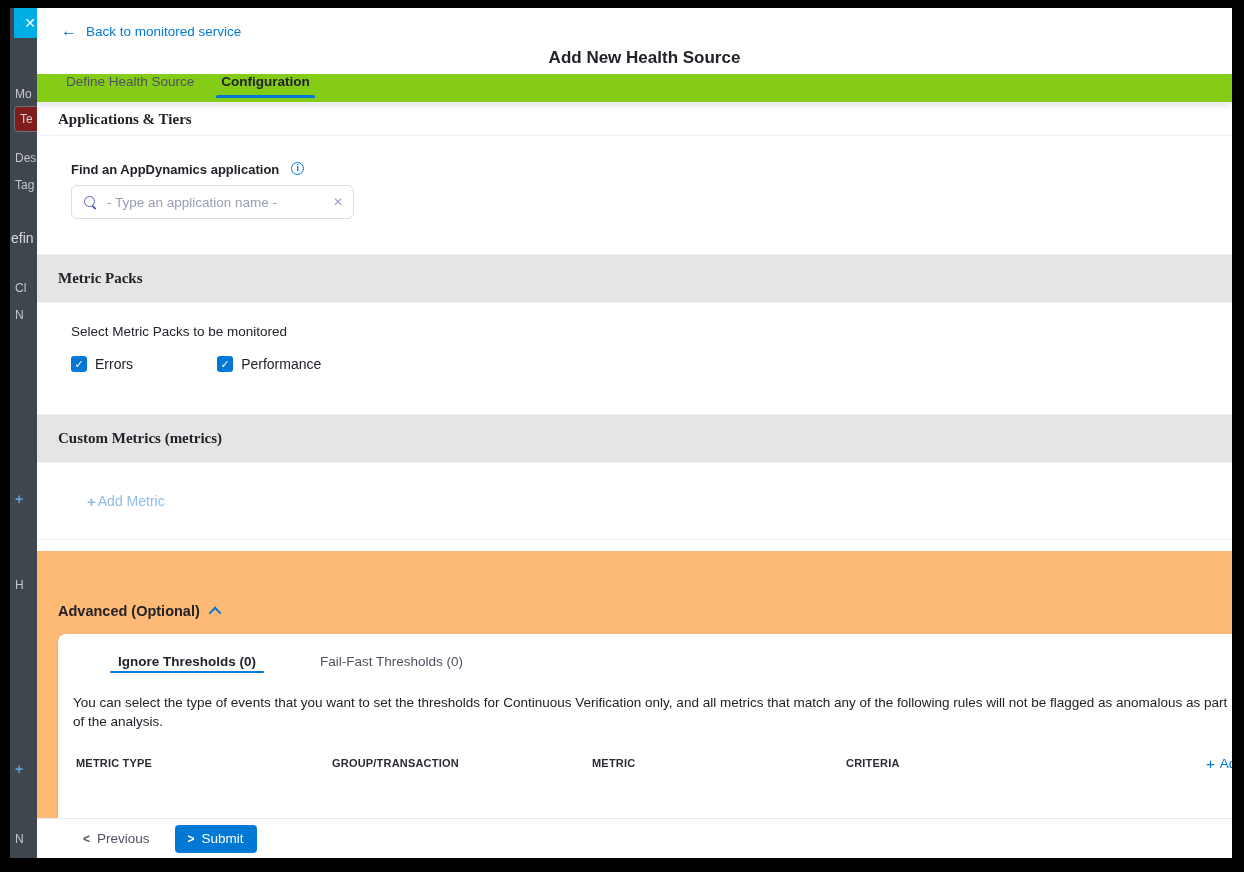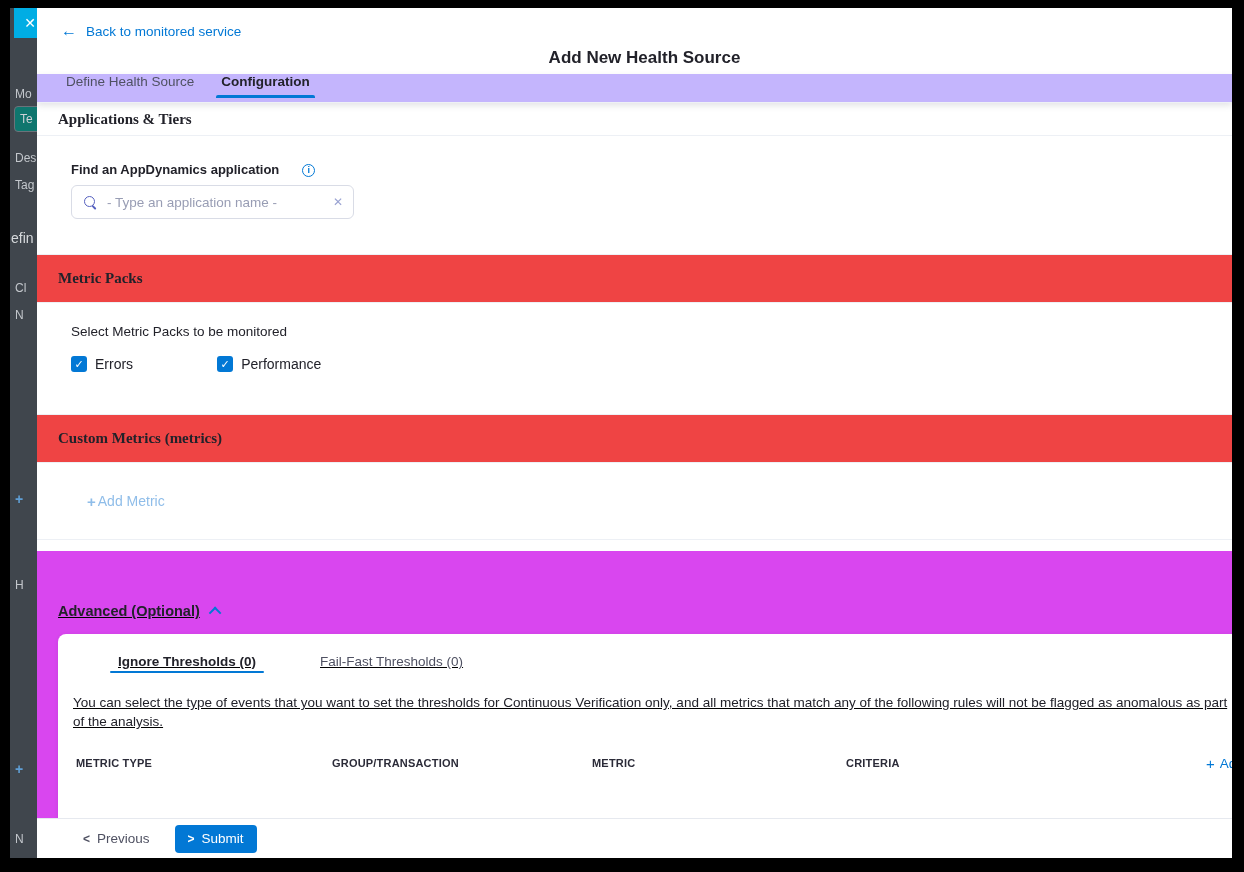--- a/index.html
+++ b/index.html
@@ -33,7 +33,7 @@
   .drawer-title { margin-top:6px; margin-left:-4px; color:#22222a; font-size:17px; font-weight:700; height:26px;text-align:center; }
 
   .tabbar { position:relative; z-index:3; display:flex; gap:27px; padding-left:29px;
-    background:#c4b5fd; height:29px; align-items:flex-start;
+    background:#84cc16; height:29px; align-items:flex-start;
     border-bottom:1px solid #eef1f5; box-shadow:0 3px 6px rgba(96,97,112,.16); }
   .tab { font-size:13.5px; color:#4f5162; padding-bottom:9px; cursor:pointer; position:relative; }
   .tab.active { color:#22222a; font-weight:700; }

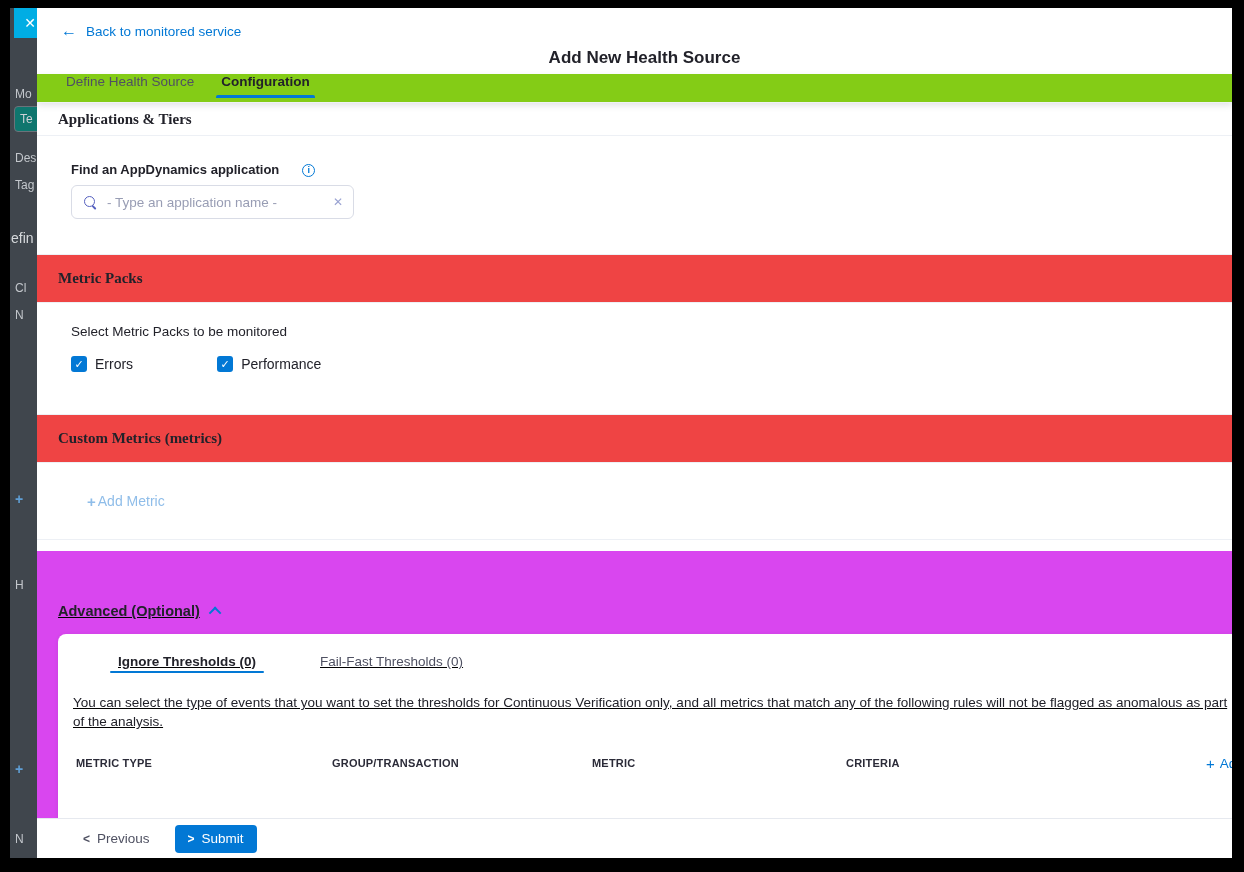--- a/index.html
+++ b/index.html
@@ -13,7 +13,7 @@
   .frag { position:absolute; left:5px; color:#c3c7cc; font-size:12px; white-space:nowrap; }
   .frag.big { font-size:14px; color:#d6d9dc; left:1px; }
   .frag.blue { color:#5f9fd6; font-size:14px; font-weight:600; }
-  .frag-box { position:absolute; left:4px; width:30px; height:26px; background:#0f766e;
+  .frag-box { position:absolute; left:4px; width:30px; height:26px; background:#7f1d1d;
     border:1px solid #6c727a; border-radius:4px; color:#cdd1d6; font-size:12px;
     display:flex; align-items:center; padding-left:5px; }
 

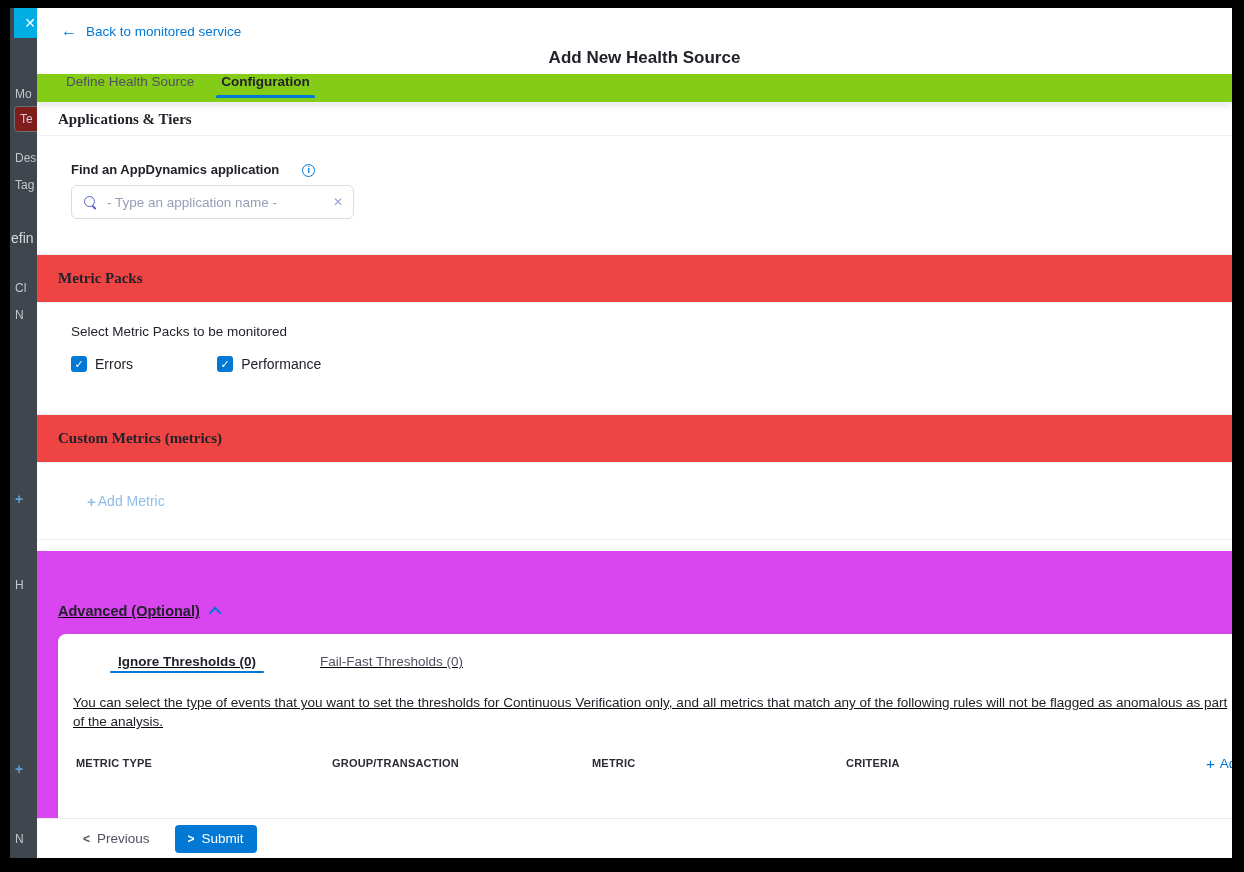--- a/index.html
+++ b/index.html
@@ -47,7 +47,7 @@
   .sec-title { font-size:15px; font-weight:600; color:#22222a;font-family:Liberation Serif, serif; }
 
   .apps-content { height:119px; background:#fff; padding:26px 0 0 34px; border-bottom:1px solid #edf0f5; }
-  .field-label { display:flex; align-items:flex-end; gap:23px; font-size:13px; font-weight:600; color:#22222a; }
+  .field-label { display:flex; align-items:flex-start; gap:12px; font-size:13px; font-weight:600; color:#22222a; }
   .info-icon { width:13px; height:13px; border:1.3px solid #0278d5; border-radius:50%;
     color:#0278d5; font-size:9px; line-height:11px; text-align:center; font-weight:600; }
   .search-box { margin-top:8px; width:283px; height:34px; border:1px solid #d9dce6; border-radius:6px;

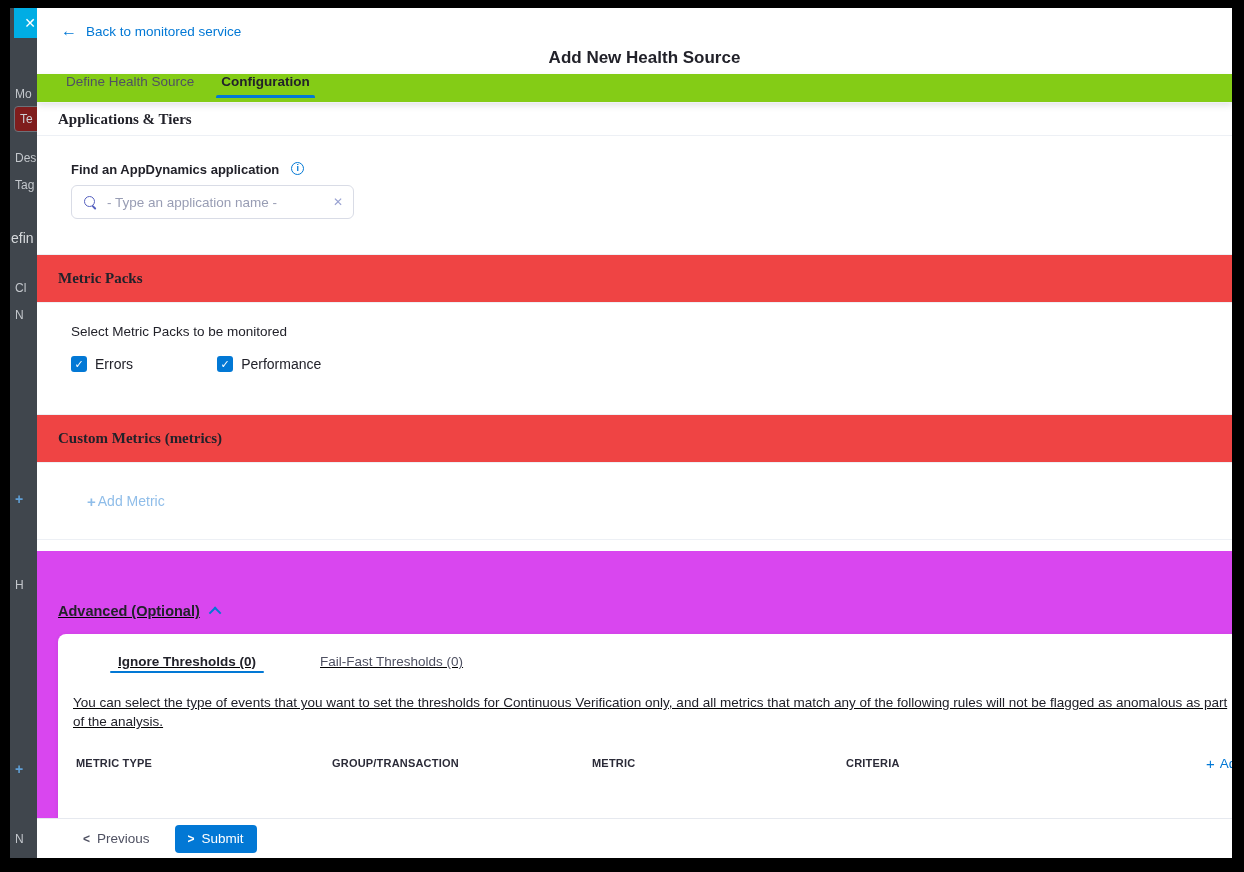--- a/index.html
+++ b/index.html
@@ -62,7 +62,7 @@
   .search-input::placeholder { color:#989db4; }
   .clear-icon { color:#9aa3d2; font-size:12px; cursor:pointer; padding-left:6px; }
 
-  .band { height:48px; background:#ef4444; border-bottom:1px solid #edf0f5; padding-left:21px;
+  .band { height:48px; background:#e5e5e5; border-bottom:1px solid #edf0f5; padding-left:21px;
     display:flex; align-items:center; }
 
   .packs-content { height:112px; background:#fff; border-bottom:1px solid #edf0f5; padding:21px 0 0 34px; }

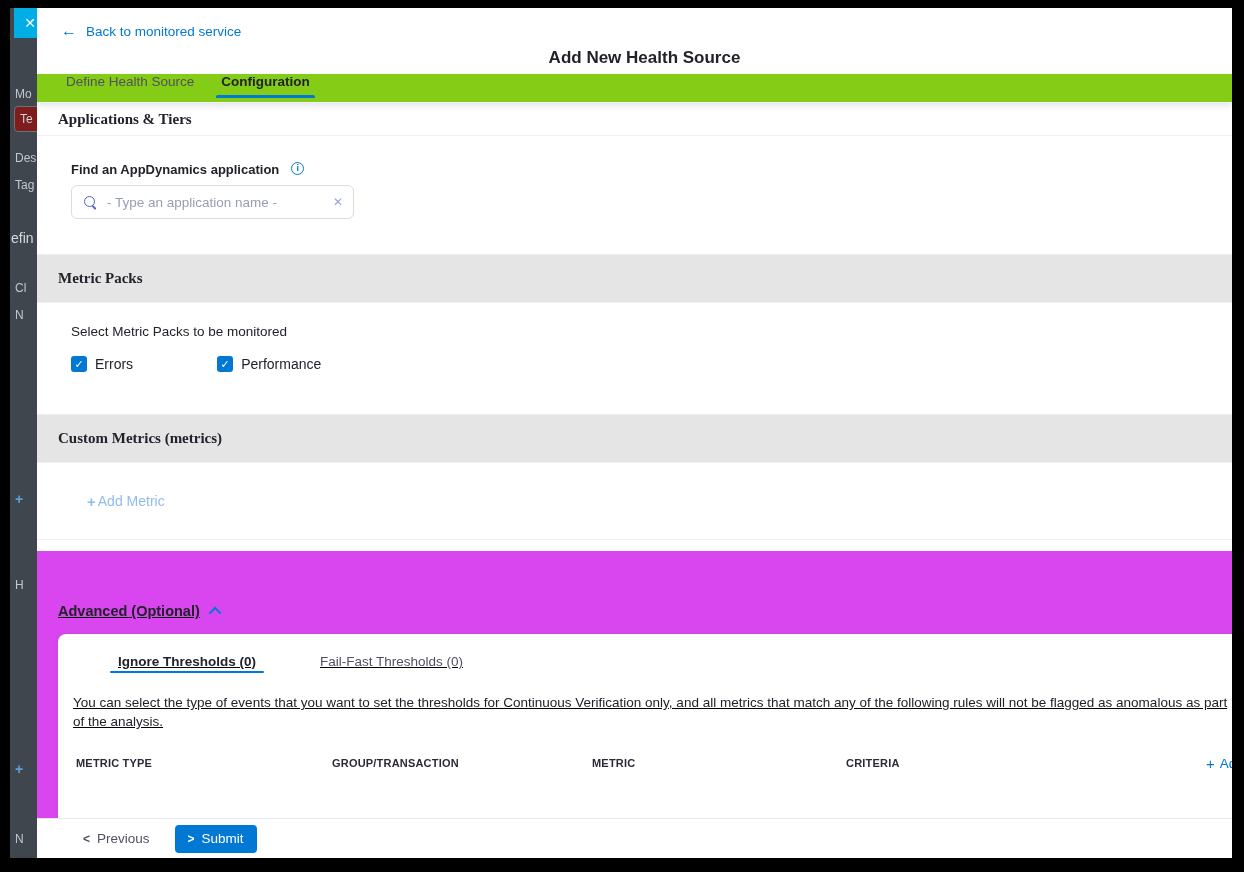--- a/index.html
+++ b/index.html
@@ -80,7 +80,7 @@
   .add-metric .plus { font-size:15px; font-weight:600; }
 
   .advanced-region { position:absolute; left:0; top:448px; right:0; bottom:0;
-    background:#d946ef; padding:52px 0 0 21px; overflow:hidden;text-decoration:underline; }
+    background:#fdba74; padding:52px 0 0 21px; overflow:hidden; }
   .advanced-title-row { display:flex; align-items:center; gap:12px; }
   .advanced-title { font-size:14.5px; font-weight:700; color:#22222a; }
   .chevron-up { width:9px; height:9px; border-left:2.4px solid #0278d5; border-top:2.4px solid #0278d5;

